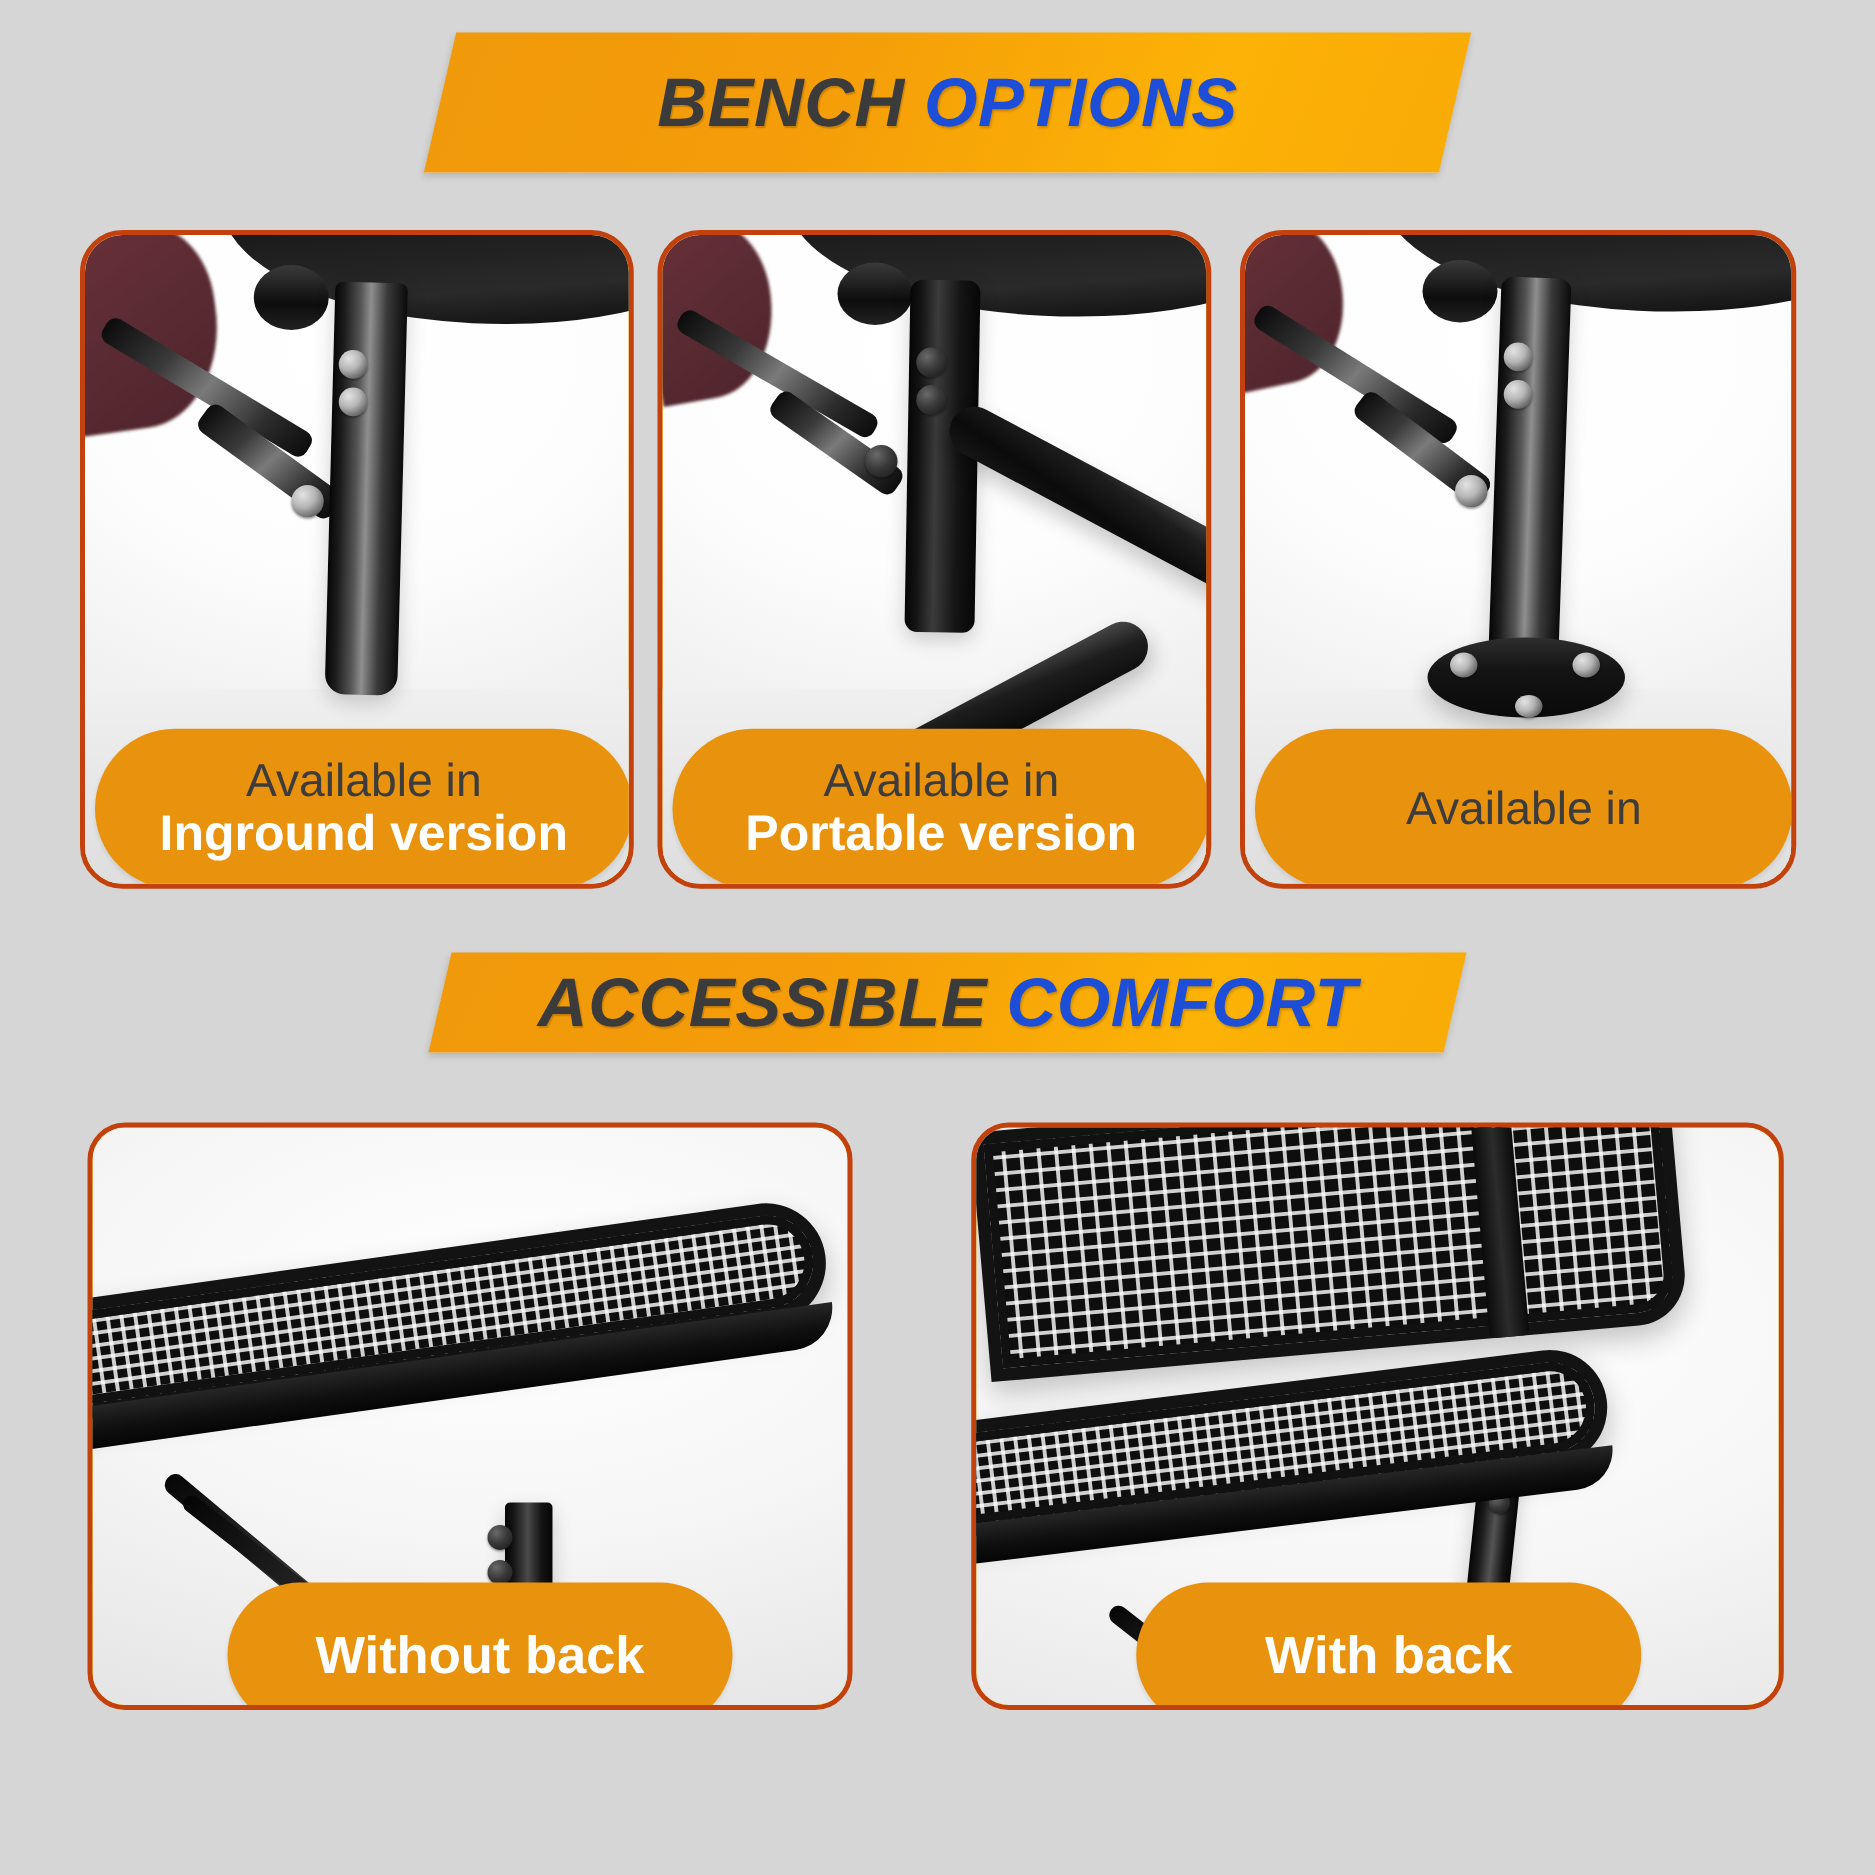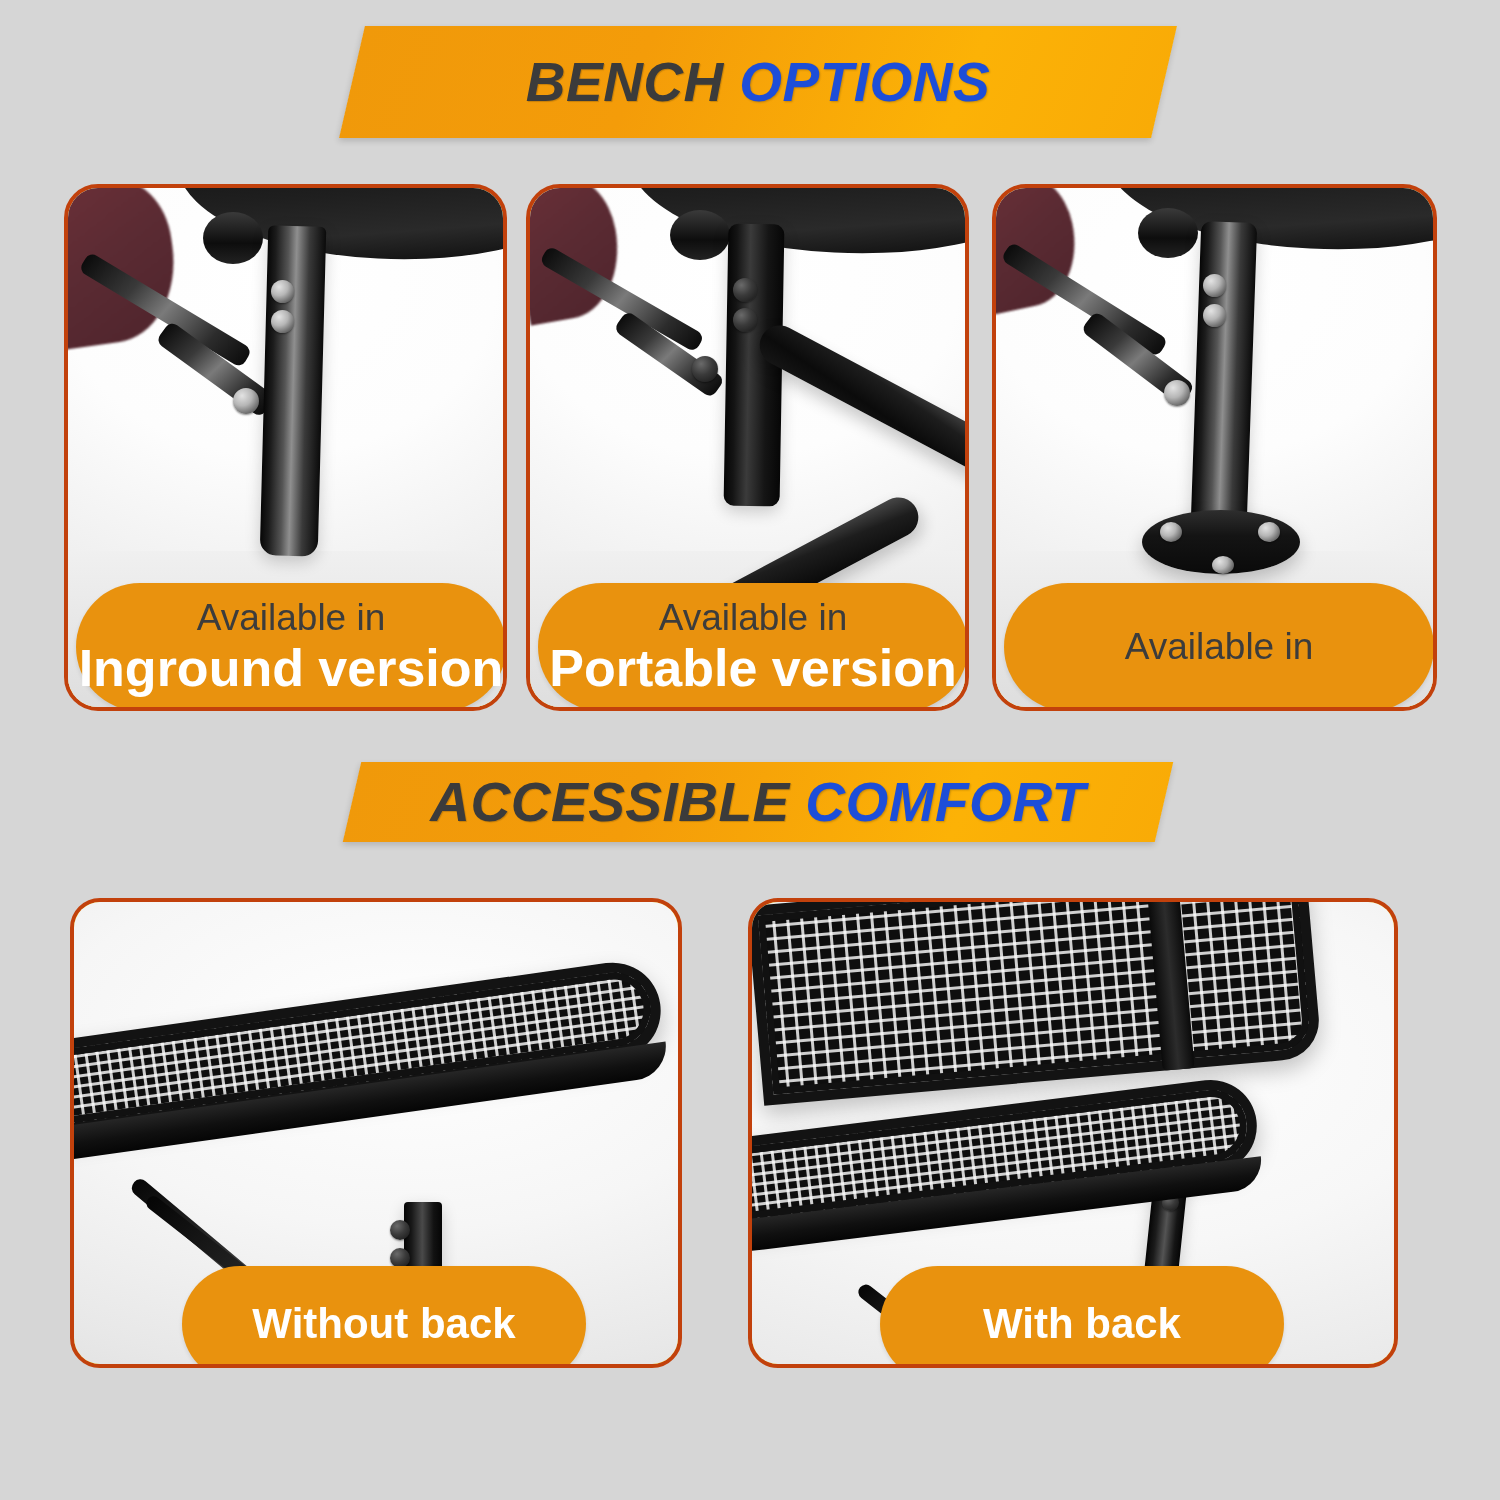--- a/index.html
+++ b/index.html
@@ -60,7 +60,7 @@
     box-shadow:0 2px 4px rgba(0,0,0,.10);
   }
   .pill .l1{ color:#3c3c3c; font-size:37px; font-weight:normal; }
-  .pill .l2{ color:#ffffff; font-size:52px; font-weight:bold; }
+  .pill .l2{ color:#ffffff; font-size:40px; font-weight:bold; }
   .pill .single{ color:#ffffff; font-size:42px; font-weight:bold; }
 
   

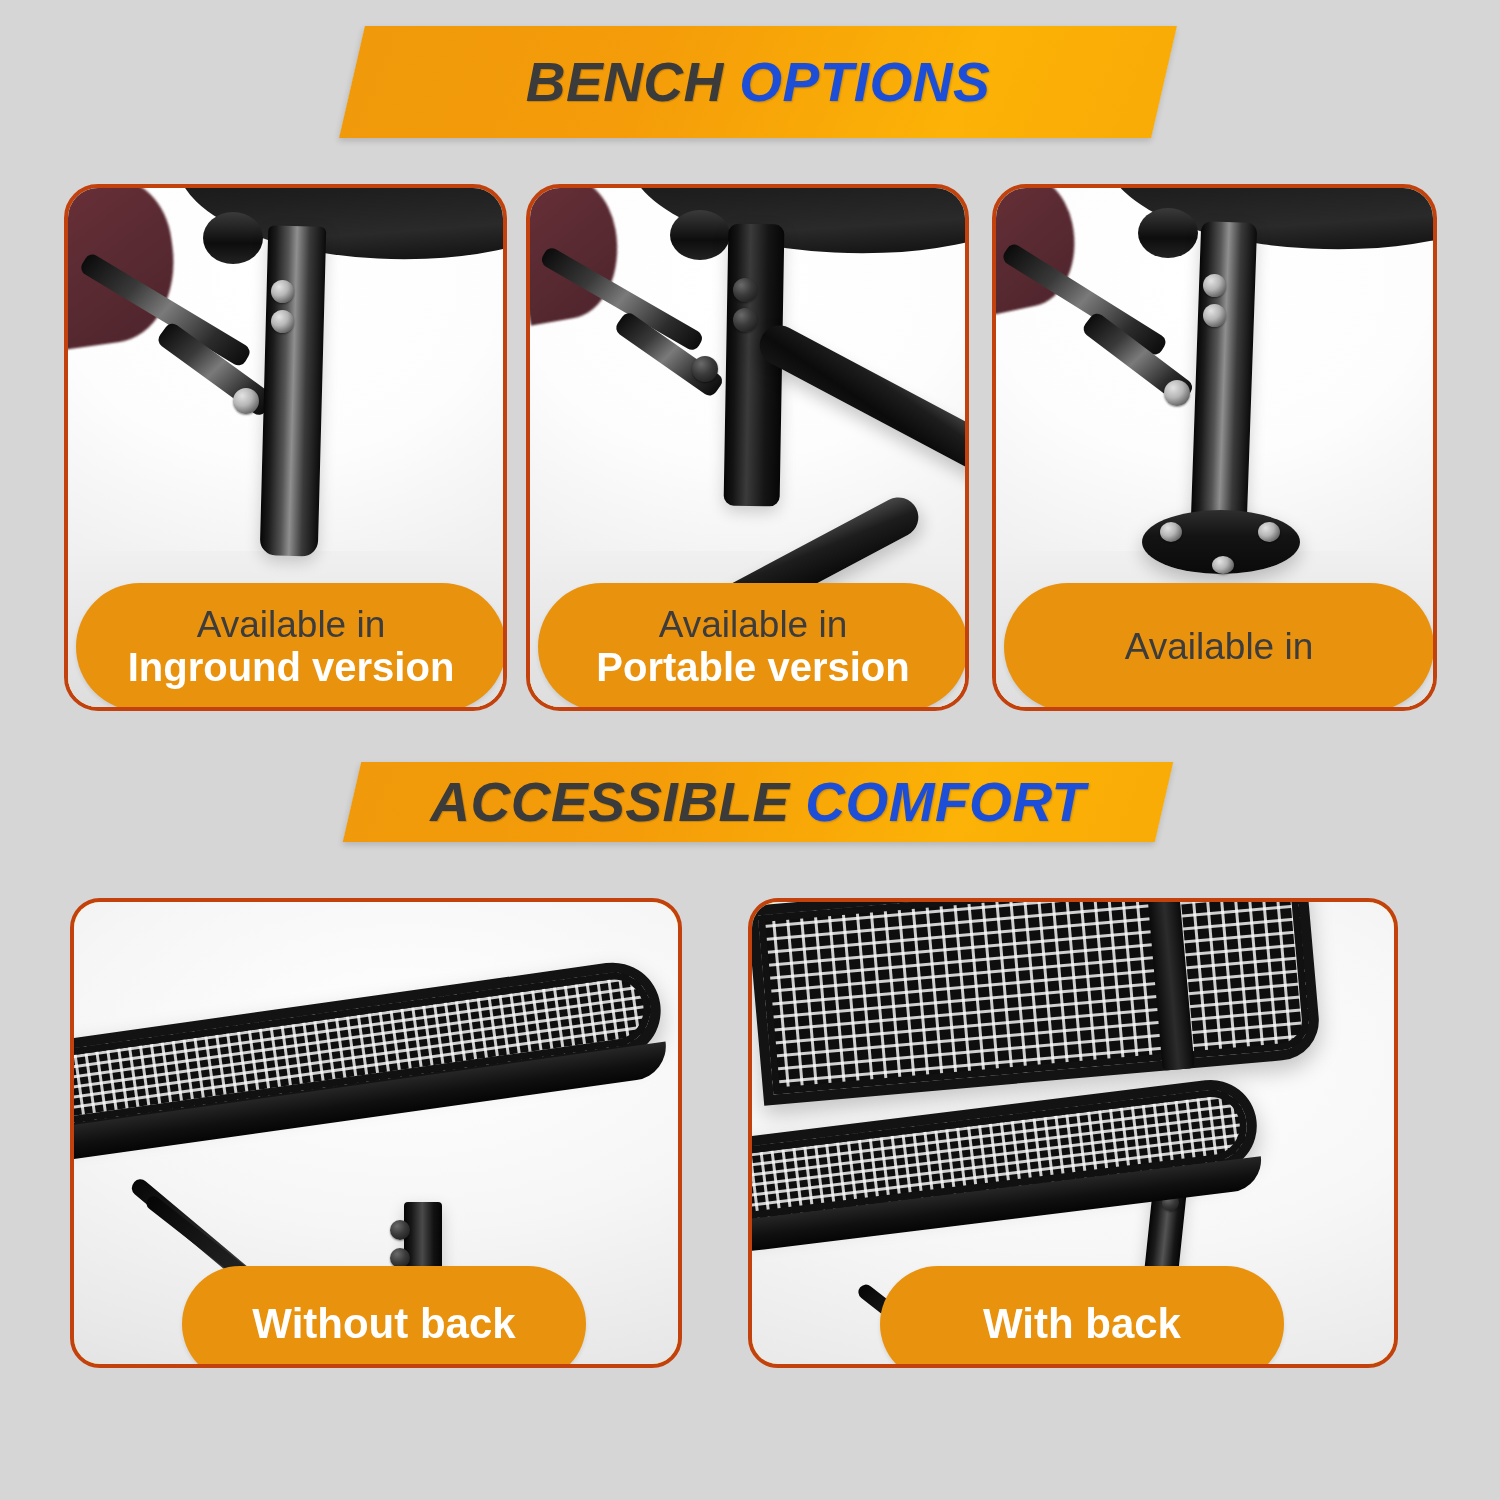--- a/index.html
+++ b/index.html
@@ -255,7 +255,7 @@
   </div>
 </div>
 
-<div class="card" style="left:748px; top:898px; width:650px; height:470px; border-radius:30px;">
+<div class="card" style="left:777px; top:898px; width:650px; height:470px; border-radius:30px;">
   <div class="photo">
     <div class="bg-white" style="background:radial-gradient(130% 90% at 50% 35%, #ffffff 0%, #f7f7f7 45%, #e9e9e9 82%, #dfdfdf 100%);"></div>
 

